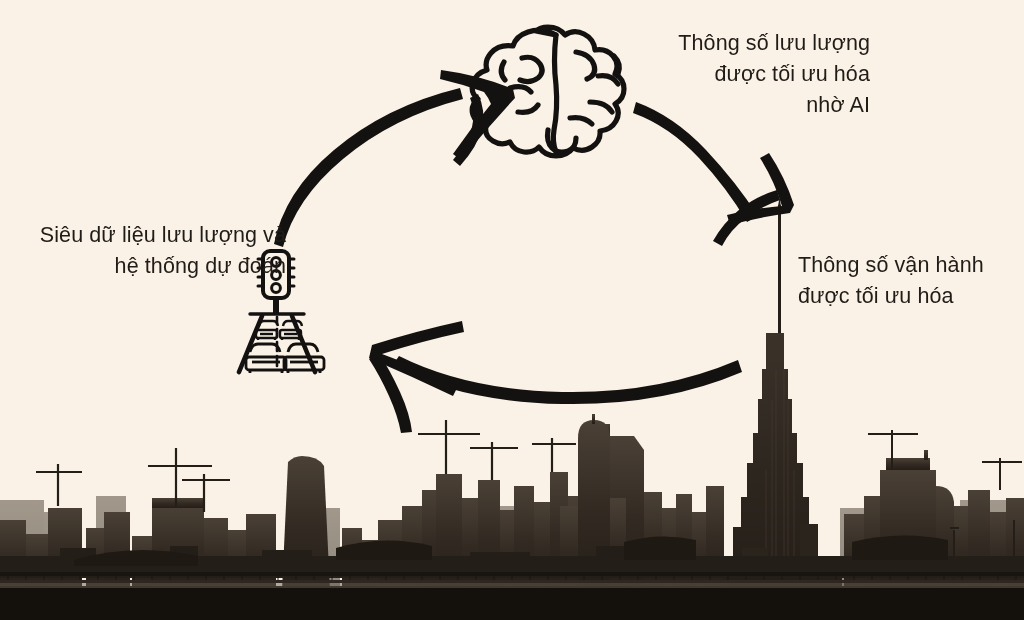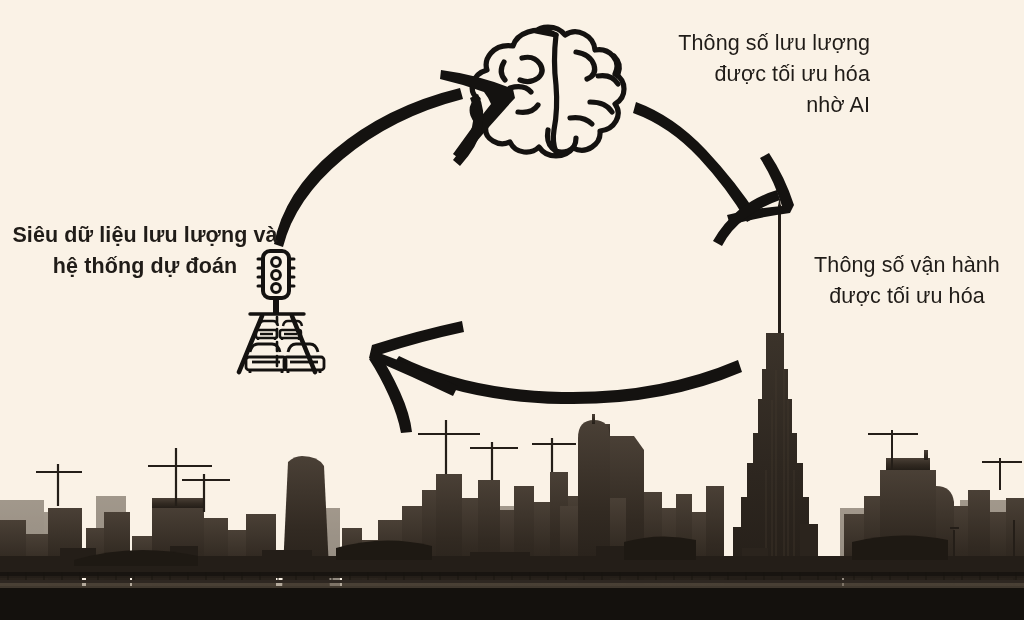--- a/index.html
+++ b/index.html
@@ -41,7 +41,7 @@
   .label.center { text-align: center; }
   #label-brain   { left: 640px; top: 28px;  text-align: right; width: 230px; }
   #label-ops     { left: 798px; top: 250px; text-align: center; width: 218px; }
-  #label-data    { left: 4px;   top: 220px; text-align: center; width: 282px; font-weight: bold; }
+  #label-data    { left: 4px;   top: 220px; text-align: right; width: 282px; }
   svg { display: block; overflow: visible; }
 </style>
 </head>

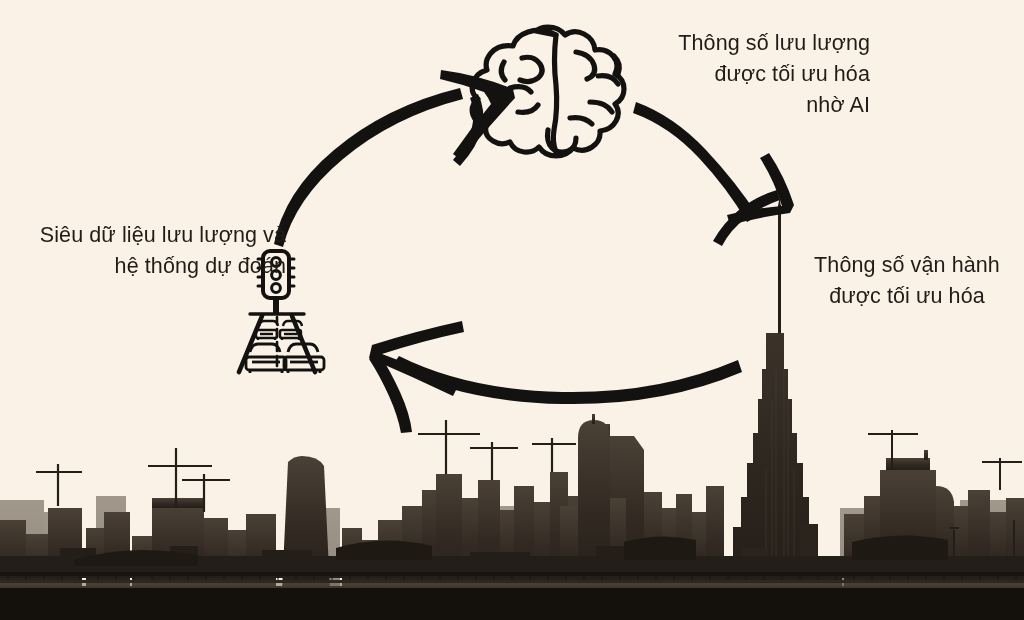--- a/index.html
+++ b/index.html
@@ -40,7 +40,7 @@
   }
   .label.center { text-align: center; }
   #label-brain   { left: 640px; top: 28px;  text-align: right; width: 230px; }
-  #label-ops     { left: 798px; top: 250px; text-align: center; width: 218px; }
+  #label-ops     { left: 798px; top: 250px; text-align: left; width: 218px; }
   #label-data    { left: 4px;   top: 220px; text-align: right; width: 282px; }
   svg { display: block; overflow: visible; }
 </style>

